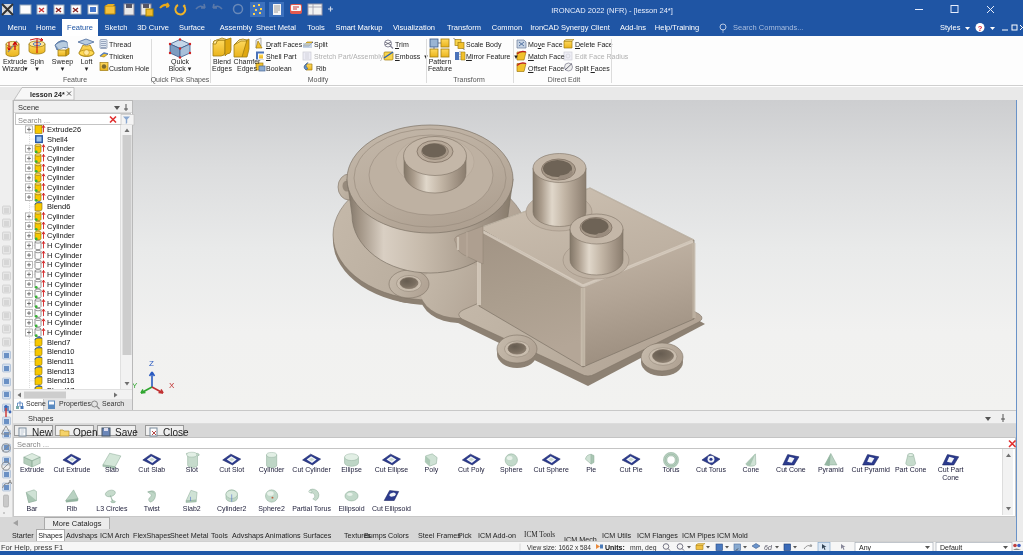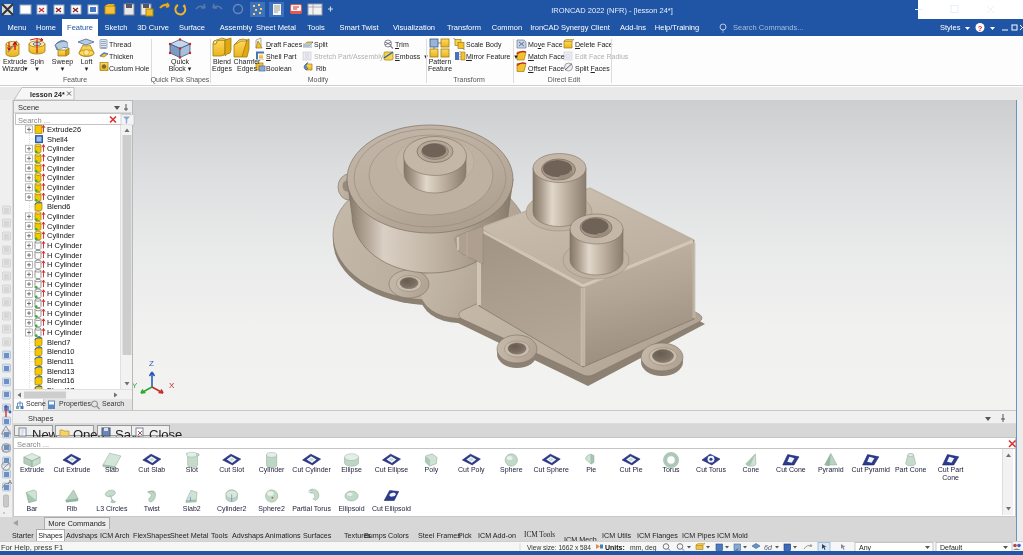--- a/index.html
+++ b/index.html
@@ -7,7 +7,7 @@
   body { font-family:"Liberation Sans", sans-serif; position:relative; background:#fff; }
   #root { position:absolute; left:0; top:0; width:1023px; height:555px; overflow:hidden; }
   .abs { position:absolute; }
-  .titlebar { left:0; top:0; width:918px; height:19px; background:#1f55a4; }
+  .titlebar { left:0; top:0; width:1023px; height:19px; background:#1f55a4; }
   .menubar { left:0; top:19px; width:1023px; height:17px; background:#1f55a4; }
   .mtab { position:absolute; top:0; height:17px; line-height:17px; color:#ffffff; font-size:7.5px; text-align:center; }
   .mtab.active { background:#ffffff; color:#1f55a4; }

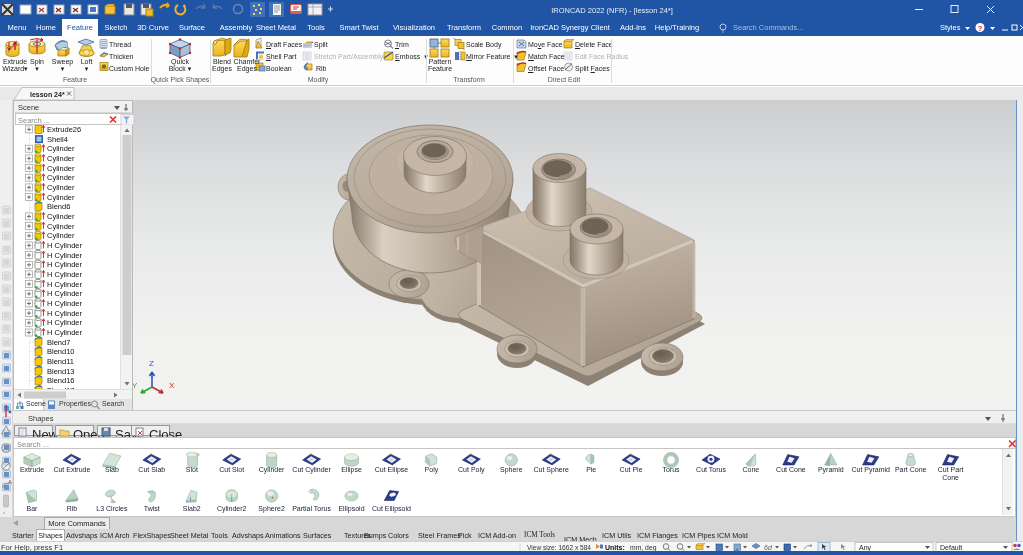--- a/index.html
+++ b/index.html
@@ -97,7 +97,7 @@
     <div class="mtab" style="left:217px;width:38px;">Assembly</div>
     <div class="mtab" style="left:253px;width:46px;">Sheet Metal</div>
     <div class="mtab" style="left:303px;width:26px;">Tools</div>
-    <div class="mtab" style="left:333px;width:52px;">Smart Twist</div>
+    <div class="mtab" style="left:333px;width:52px;">Smart Markup</div>
     <div class="mtab" style="left:389px;width:50px;">Visualization</div>
     <div class="mtab" style="left:442px;width:44px;">Transform</div>
     <div class="mtab" style="left:489px;width:36px;">Common</div>

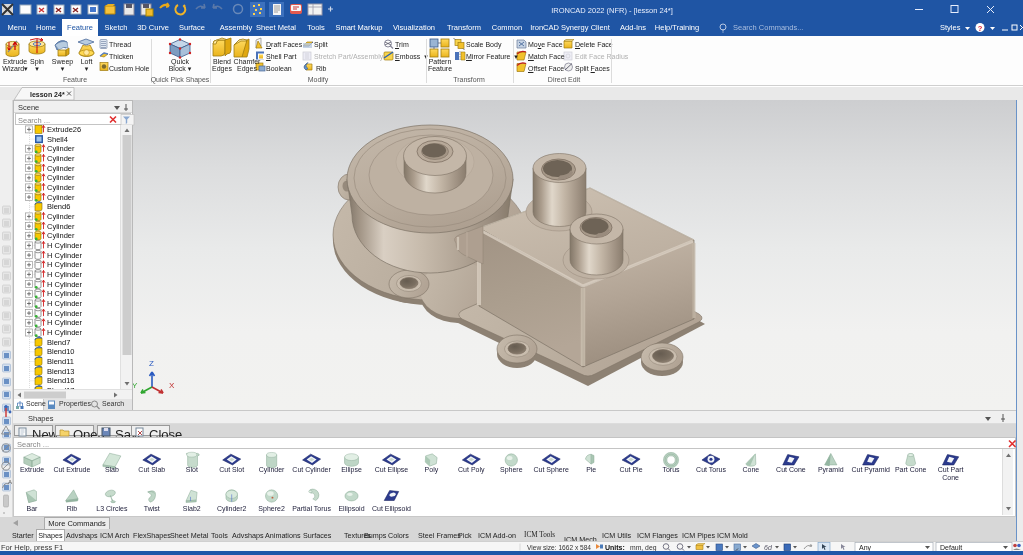--- a/index.html
+++ b/index.html
@@ -25,7 +25,7 @@
   .shapespanel { left:13px; top:410px; width:1003px; height:107px; background:#ffffff; }
   .statusbar { left:0; top:541px; width:1023px; height:10px; background:#f6f6f6; border-top:1px solid #d0d0d0; }
   .bluebar { left:0; top:551px; width:1023px; height:4px; background:#2058a8; }
-  .sbtn { top:1px; width:39px; height:11px; background:#efefef; border:1px solid #999; font-size:13px; color:#222; } .sbtn span { position:absolute; left:17px; top:0.5px; }
+  .sbtn { top:1px; width:39px; height:11px; background:#efefef; border:1px solid #999; font-size:10px; color:#222; } .sbtn span { position:absolute; left:17px; top:0.5px; }
   svg { display:block; }
 </style>
 </head>

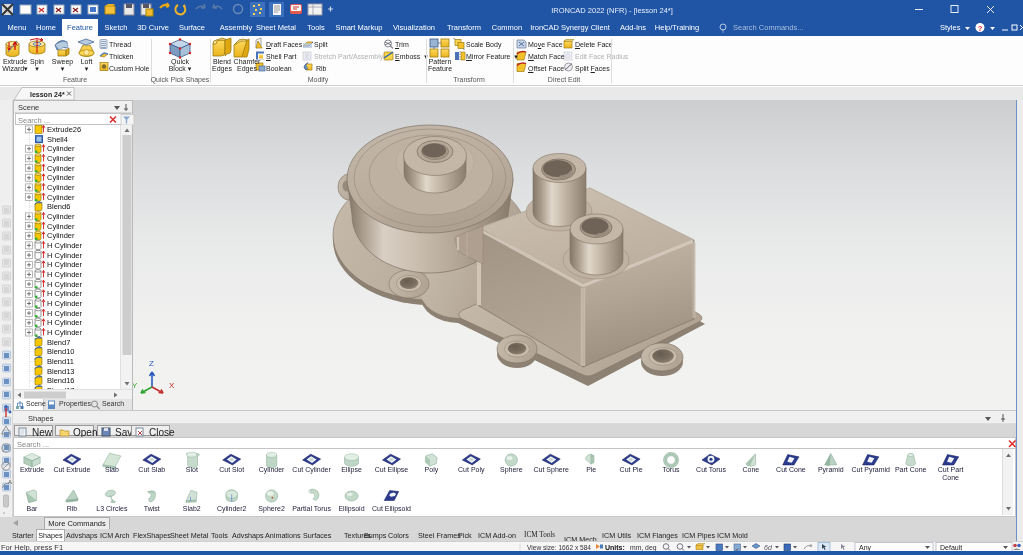--- a/index.html
+++ b/index.html
@@ -809,7 +809,7 @@
           </svg>
         <span>Save</span>
         </div>
-      <div class="abs sbtn" style="left:118px;">
+      <div class="abs sbtn" style="left:132px;">
         <svg width="12" height="11" style="position:absolute;left:3px;top:1px;">
             <rect x="1" y="1" width="7" height="8" fill="#fff" stroke="#789"></rect>
             <path d="M3 4 l4 4 m0 -4 l-4 4" stroke="#a33" stroke-width="0.9"></path>

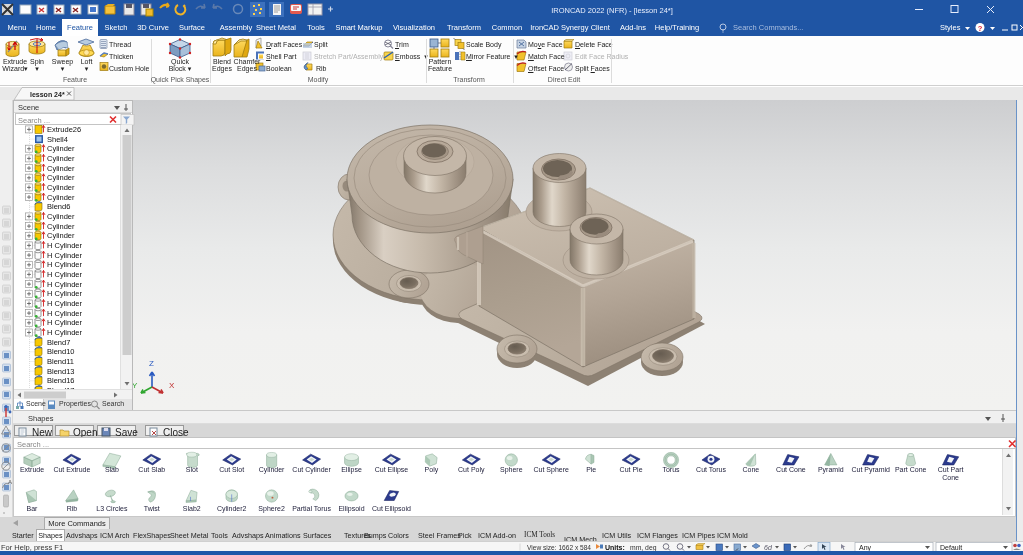--- a/index.html
+++ b/index.html
@@ -1030,7 +1030,7 @@
         <path d="M9 3 l-5 3 5 3z" fill="#a0a0a0"></path>
       </svg>
       <span style="position:absolute;left:20px;top:12px;margin-left:12px;">Back</span>
-      <div class="abs" style="left:44px;top:0;width:66px;height:12px;background:#ececec;border:1px solid #aaa;border-bottom:none;color:#222;text-align:center;line-height:11px;">More Commands</div>
+      <div class="abs" style="left:44px;top:0;width:66px;height:12px;background:#ececec;border:1px solid #aaa;border-bottom:none;color:#222;text-align:center;line-height:11px;">More Catalogs</div>
     </div>
 
   <div class="abs" style="left:0;top:529px;width:1016px;height:12px;background:#d7d7d7;font-size:7.2px;color:#222;">

